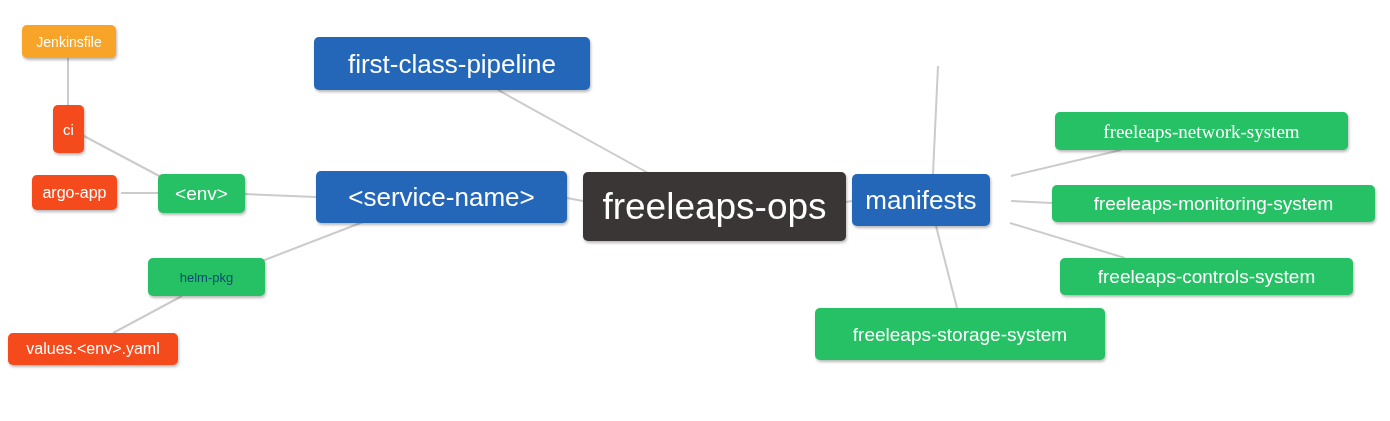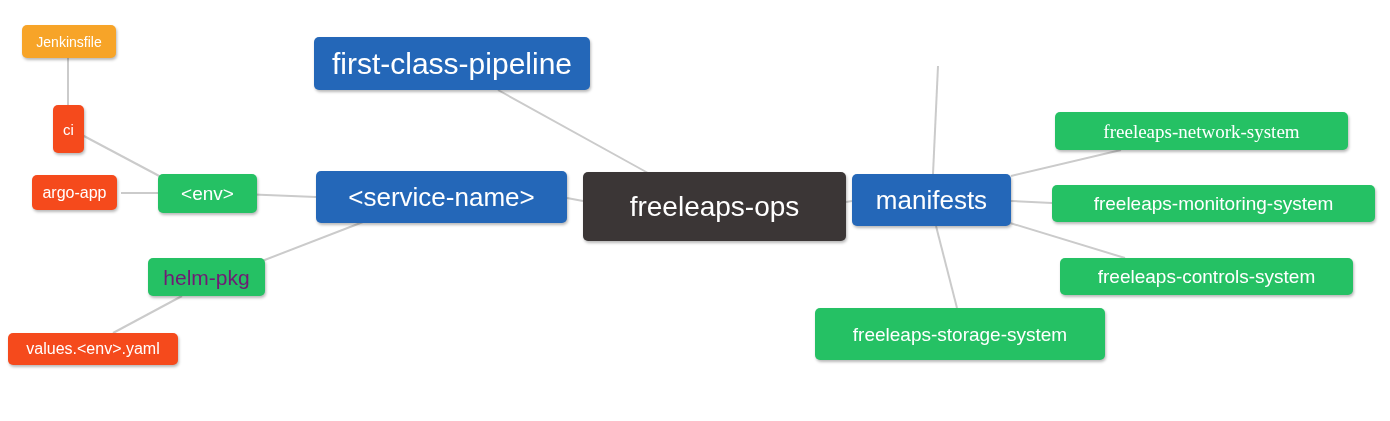--- a/index.html
+++ b/index.html
@@ -78,7 +78,7 @@
       <span style="font-size: 16px; color: rgb(255, 255, 255);">values.&lt;env&gt;.yaml</span>
     </div>
     <div class="node" style="left: 314px; top: 37px; width: 276px; height: 53px; background: rgb(36, 103, 184);">
-      <span style="font-size: 30px; color: rgb(255, 255, 255);">first-class-pipeline</span>
+      <span style="font-size: 26px; color: rgb(255, 255, 255);">first-class-pipeline</span>
     </div>
     <div class="node" style="left: 316px; top: 171px; width: 251px; height: 52px; background: rgb(36, 103, 184);">
       <span style="font-size: 26px; color: rgb(255, 255, 255);">&lt;service-name&gt;</span>

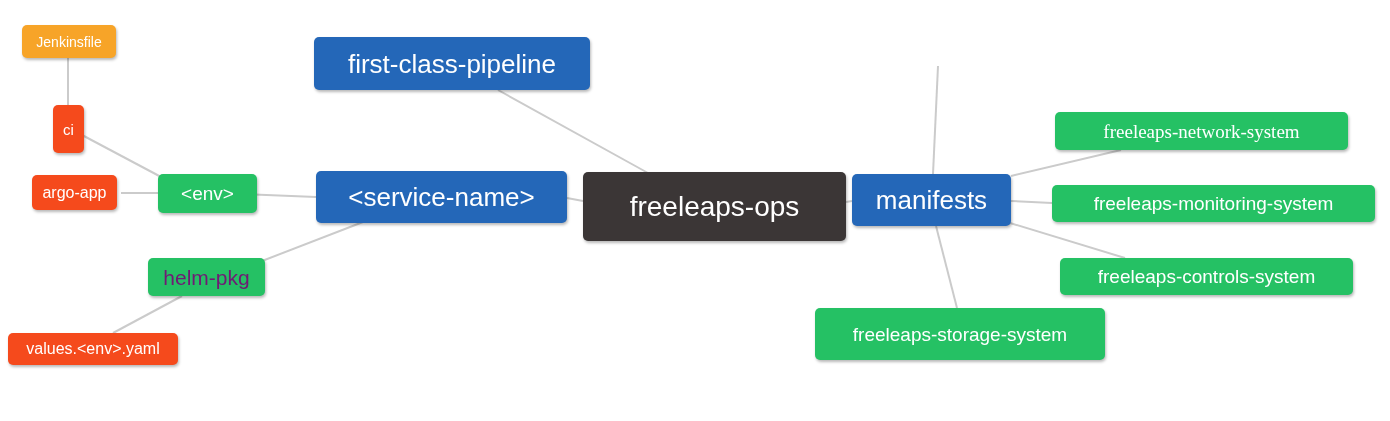--- a/index.html
+++ b/index.html
@@ -68,7 +68,7 @@
     <div class="node" style="left: 32px; top: 175px; width: 85px; height: 35px; background: rgb(245, 74, 28);">
       <span style="font-size: 16px; color: rgb(255, 255, 255);">argo-app</span>
     </div>
-    <div class="node" style="left: 158px; top: 174px; width: 99px; height: 39px; background: rgb(37, 193, 100);">
+    <div class="node" style="left: 158px; top: 174px; width: 87px; height: 39px; background: rgb(37, 193, 100);">
       <span style="font-size: 19px; color: rgb(255, 255, 255);">&lt;env&gt;</span>
     </div>
     <div class="node" style="left: 148px; top: 258px; width: 117px; height: 38px; background: rgb(37, 193, 100);">

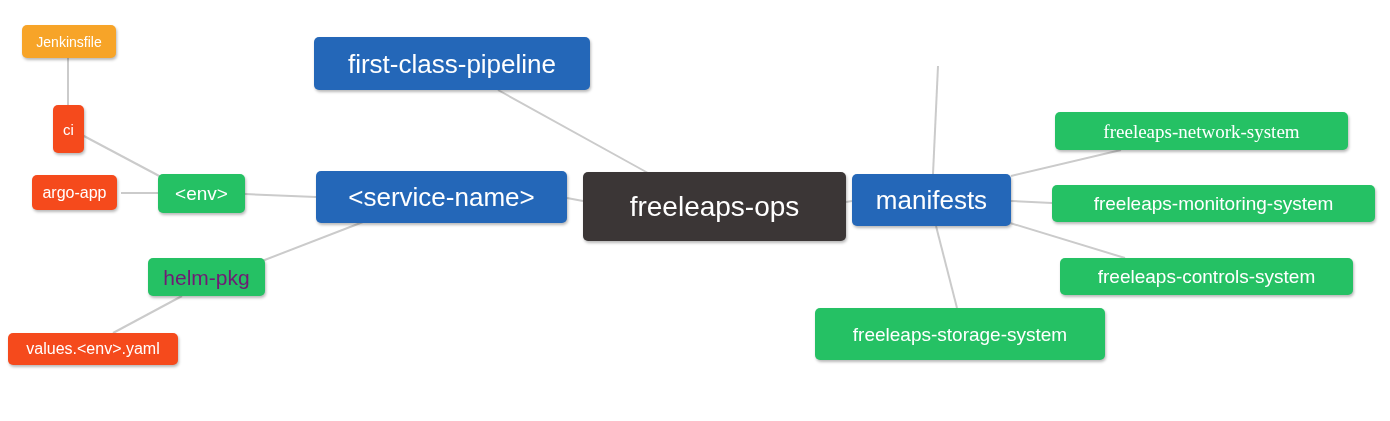--- a/index.html
+++ b/index.html
@@ -84,7 +84,7 @@
       <span style="font-size: 26px; color: rgb(255, 255, 255);">&lt;service-name&gt;</span>
     </div>
     <div class="node" style="left: 583px; top: 172px; width: 263px; height: 69px; background: rgb(59, 54, 54);">
-      <span style="font-size: 28px; color: rgb(255, 255, 255);">freeleaps-ops</span>
+      <span style="font-size: 37px; color: rgb(255, 255, 255);">freeleaps-ops</span>
     </div>
     <div class="node" style="left: 852px; top: 174px; width: 159px; height: 52px; background: rgb(36, 103, 184);">
       <span style="font-size: 26px; color: rgb(255, 255, 255);">manifests</span>

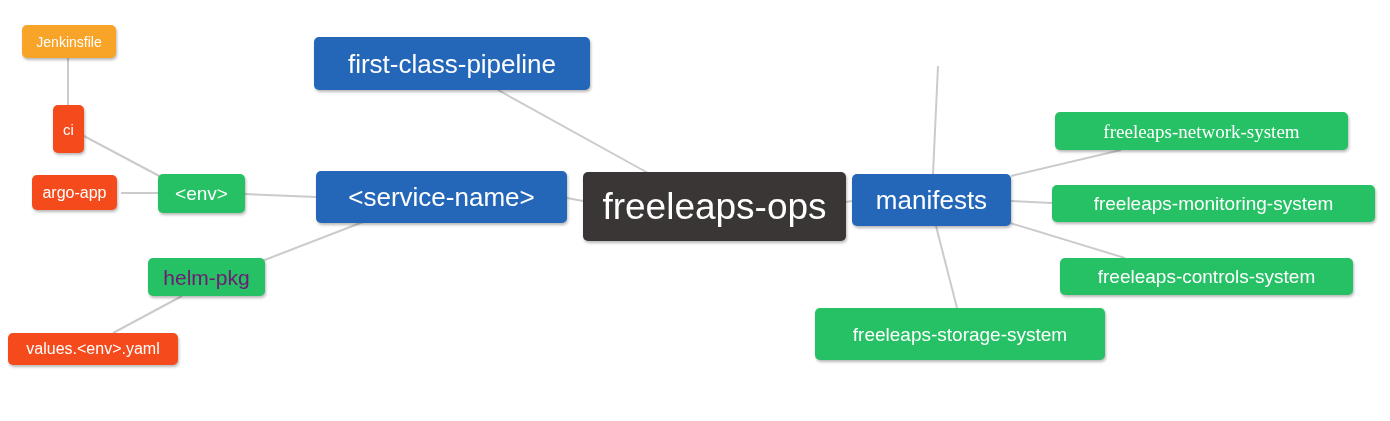--- a/index.html
+++ b/index.html
@@ -86,7 +86,7 @@
     <div class="node" style="left: 583px; top: 172px; width: 263px; height: 69px; background: rgb(59, 54, 54);">
       <span style="font-size: 37px; color: rgb(255, 255, 255);">freeleaps-ops</span>
     </div>
-    <div class="node" style="left: 852px; top: 174px; width: 159px; height: 52px; background: rgb(36, 103, 184);">
+    <div class="node" style="left: 852px; top: 174px; width: 138px; height: 52px; background: rgb(36, 103, 184);">
       <span style="font-size: 26px; color: rgb(255, 255, 255);">manifests</span>
     </div>
     <div class="node" style="left: 1055px; top: 112px; width: 293px; height: 38px; background: rgb(37, 193, 100); font-family: Liberation Serif, serif;">

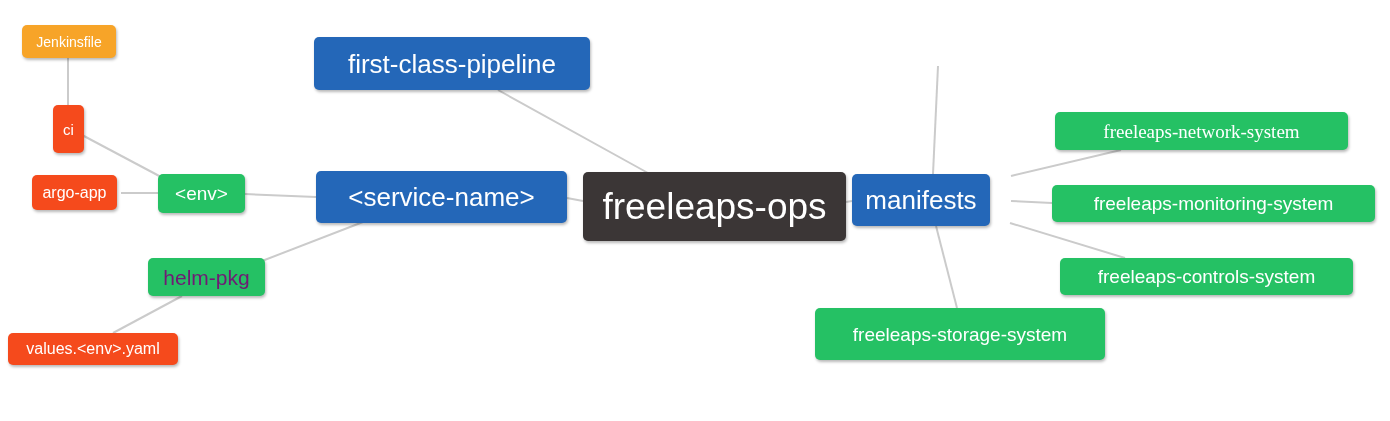--- a/index.html
+++ b/index.html
@@ -72,7 +72,7 @@
       <span style="font-size: 19px; color: rgb(255, 255, 255);">&lt;env&gt;</span>
     </div>
     <div class="node" style="left: 148px; top: 258px; width: 117px; height: 38px; background: rgb(37, 193, 100);">
-      <span style="font-size: 21px; color: #701a75;">helm-pkg</span>
+      <span style="font-size: 13px; color: #0c4a6e;">helm-pkg</span>
     </div>
     <div class="node" style="left: 8px; top: 333px; width: 170px; height: 32px; background: rgb(245, 74, 28);">
       <span style="font-size: 16px; color: rgb(255, 255, 255);">values.&lt;env&gt;.yaml</span>

